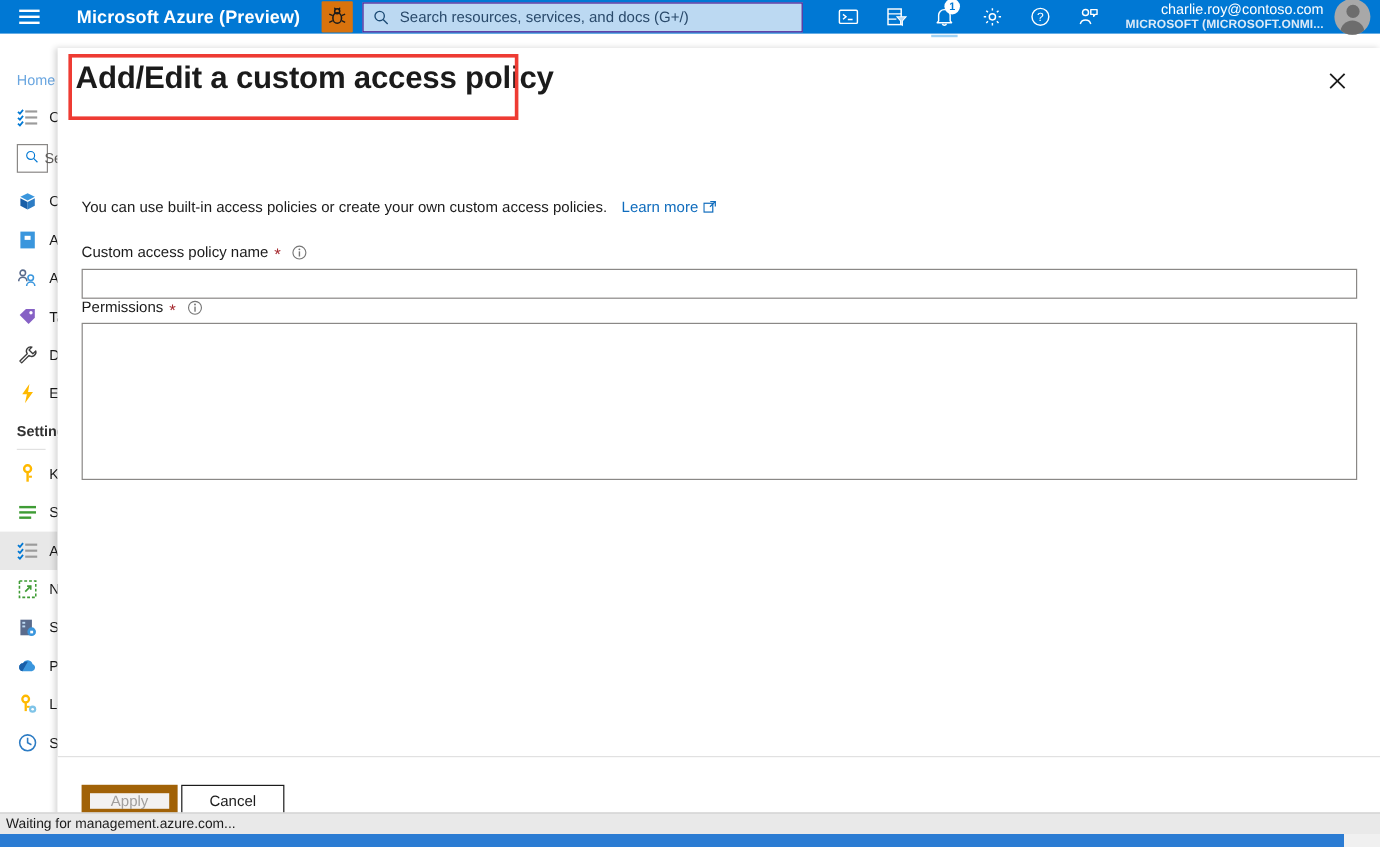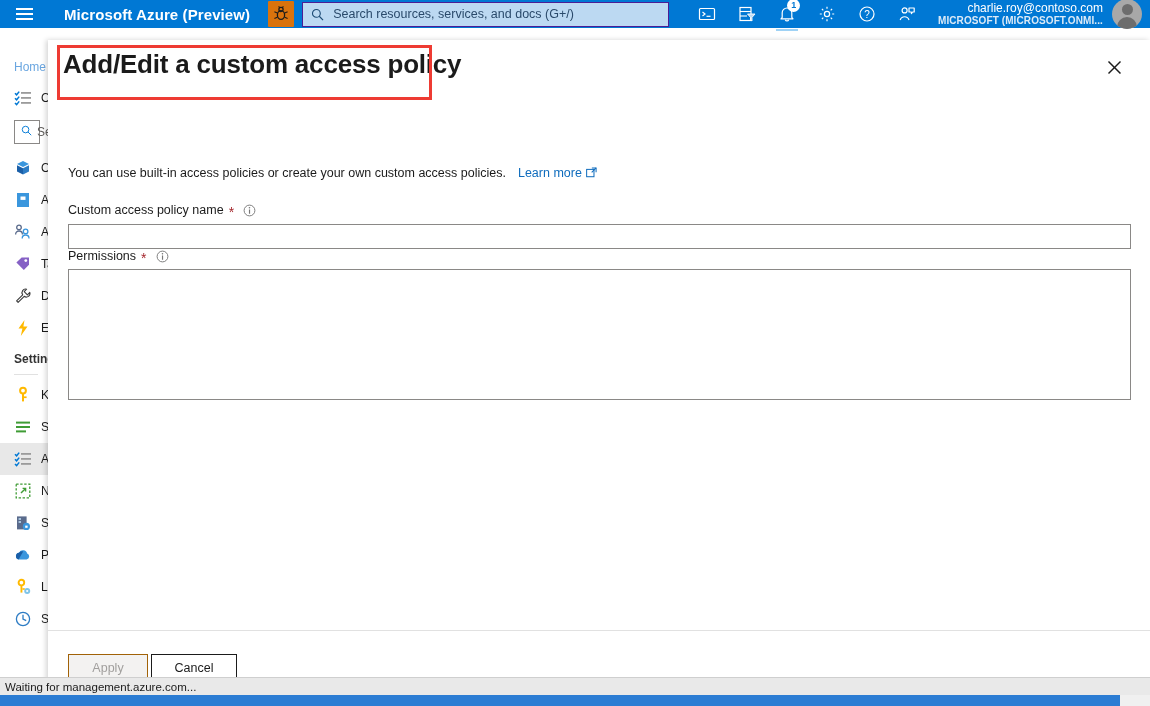--- a/index.html
+++ b/index.html
@@ -173,7 +173,7 @@
   }
   #apply-btn {
     left: 20px; width: 80px; background: #f3f2f1; color: #a19f9d;
-    border: 1px solid #a16207; cursor: default;
+    border: 7px solid #a16207; cursor: default;
   }
   #cancel-btn {
     left: 103px; width: 86px; background: #ffffff; color: #1b1b1b;

